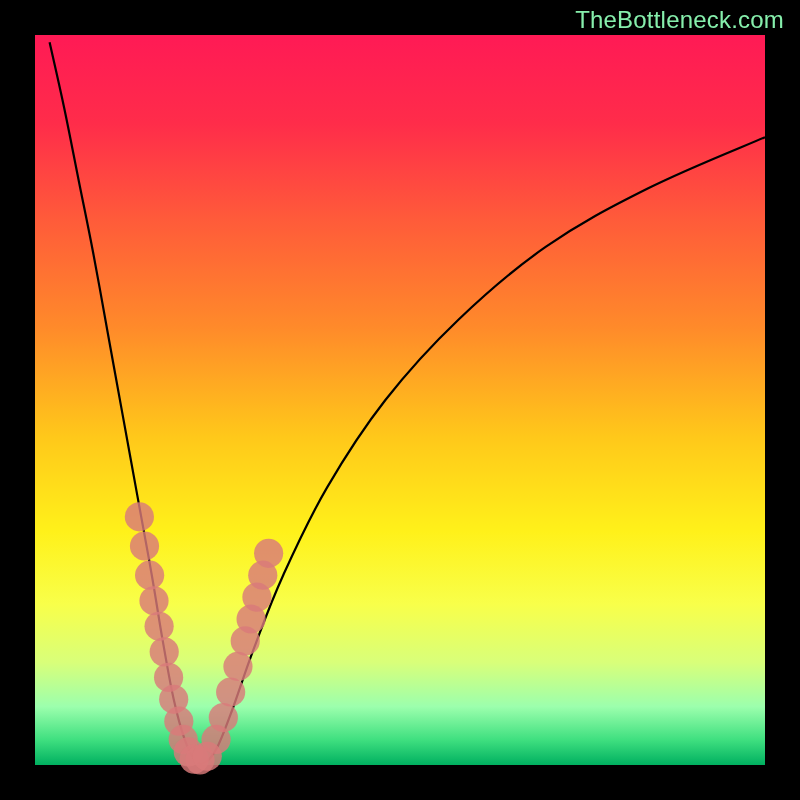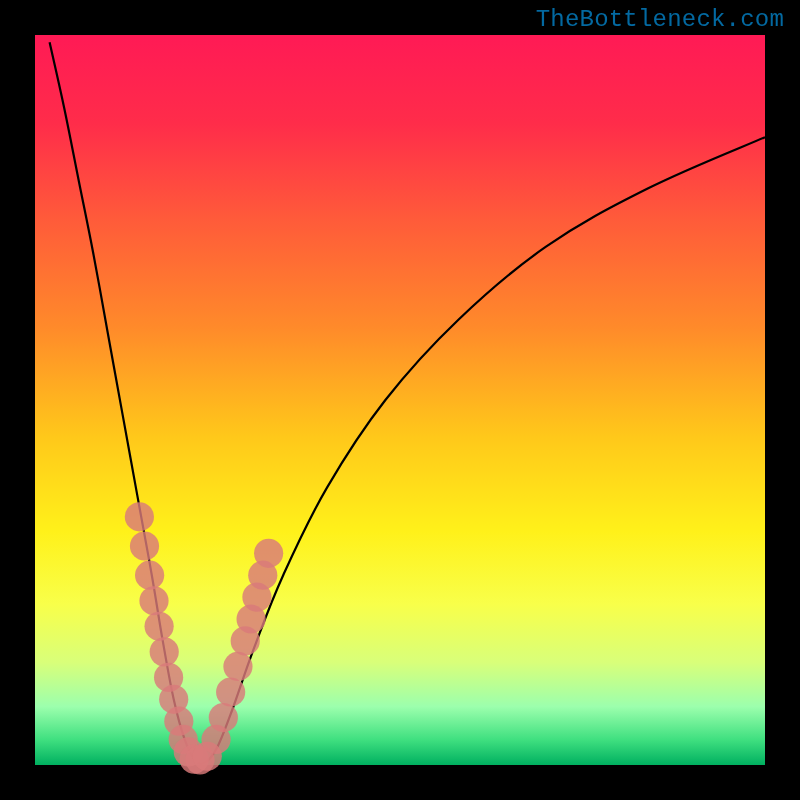--- a/index.html
+++ b/index.html
@@ -22,10 +22,10 @@
     position: absolute;
     top: 6px;
     right: 16px;
-    color: #0369a1;
+    color: #86efac;
     font-size: 24px;
     font-weight: 500;
-    font-family: Liberation Mono, monospace;
+    font-family: Liberation Sans, sans-serif;
     letter-spacing: 0.2px;
   }
 </style>

